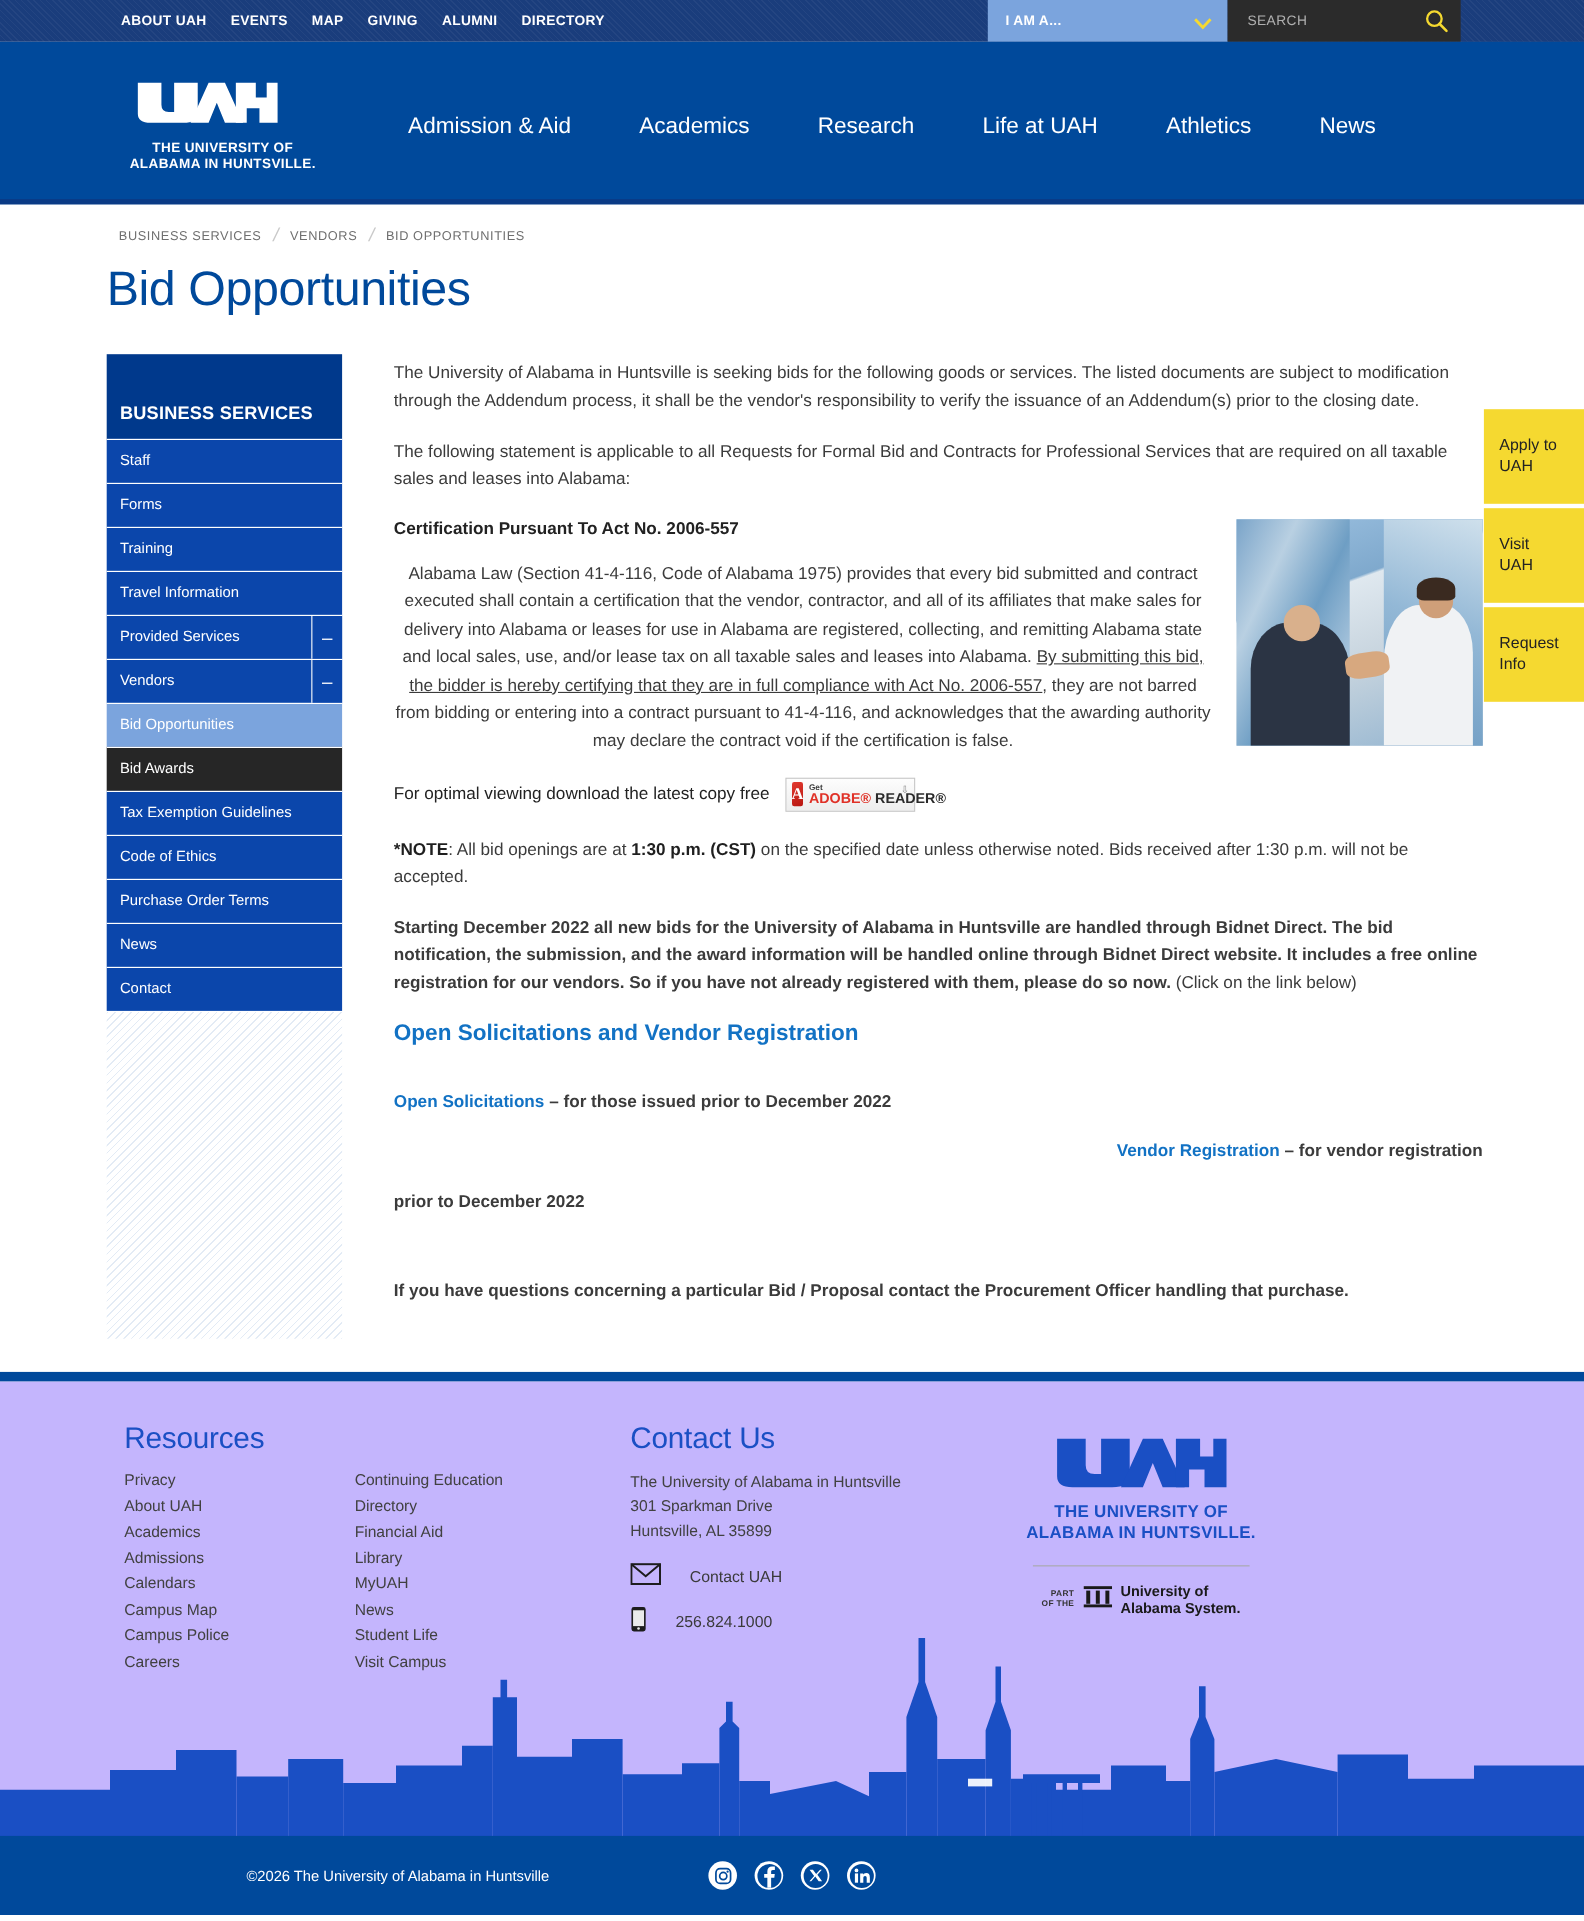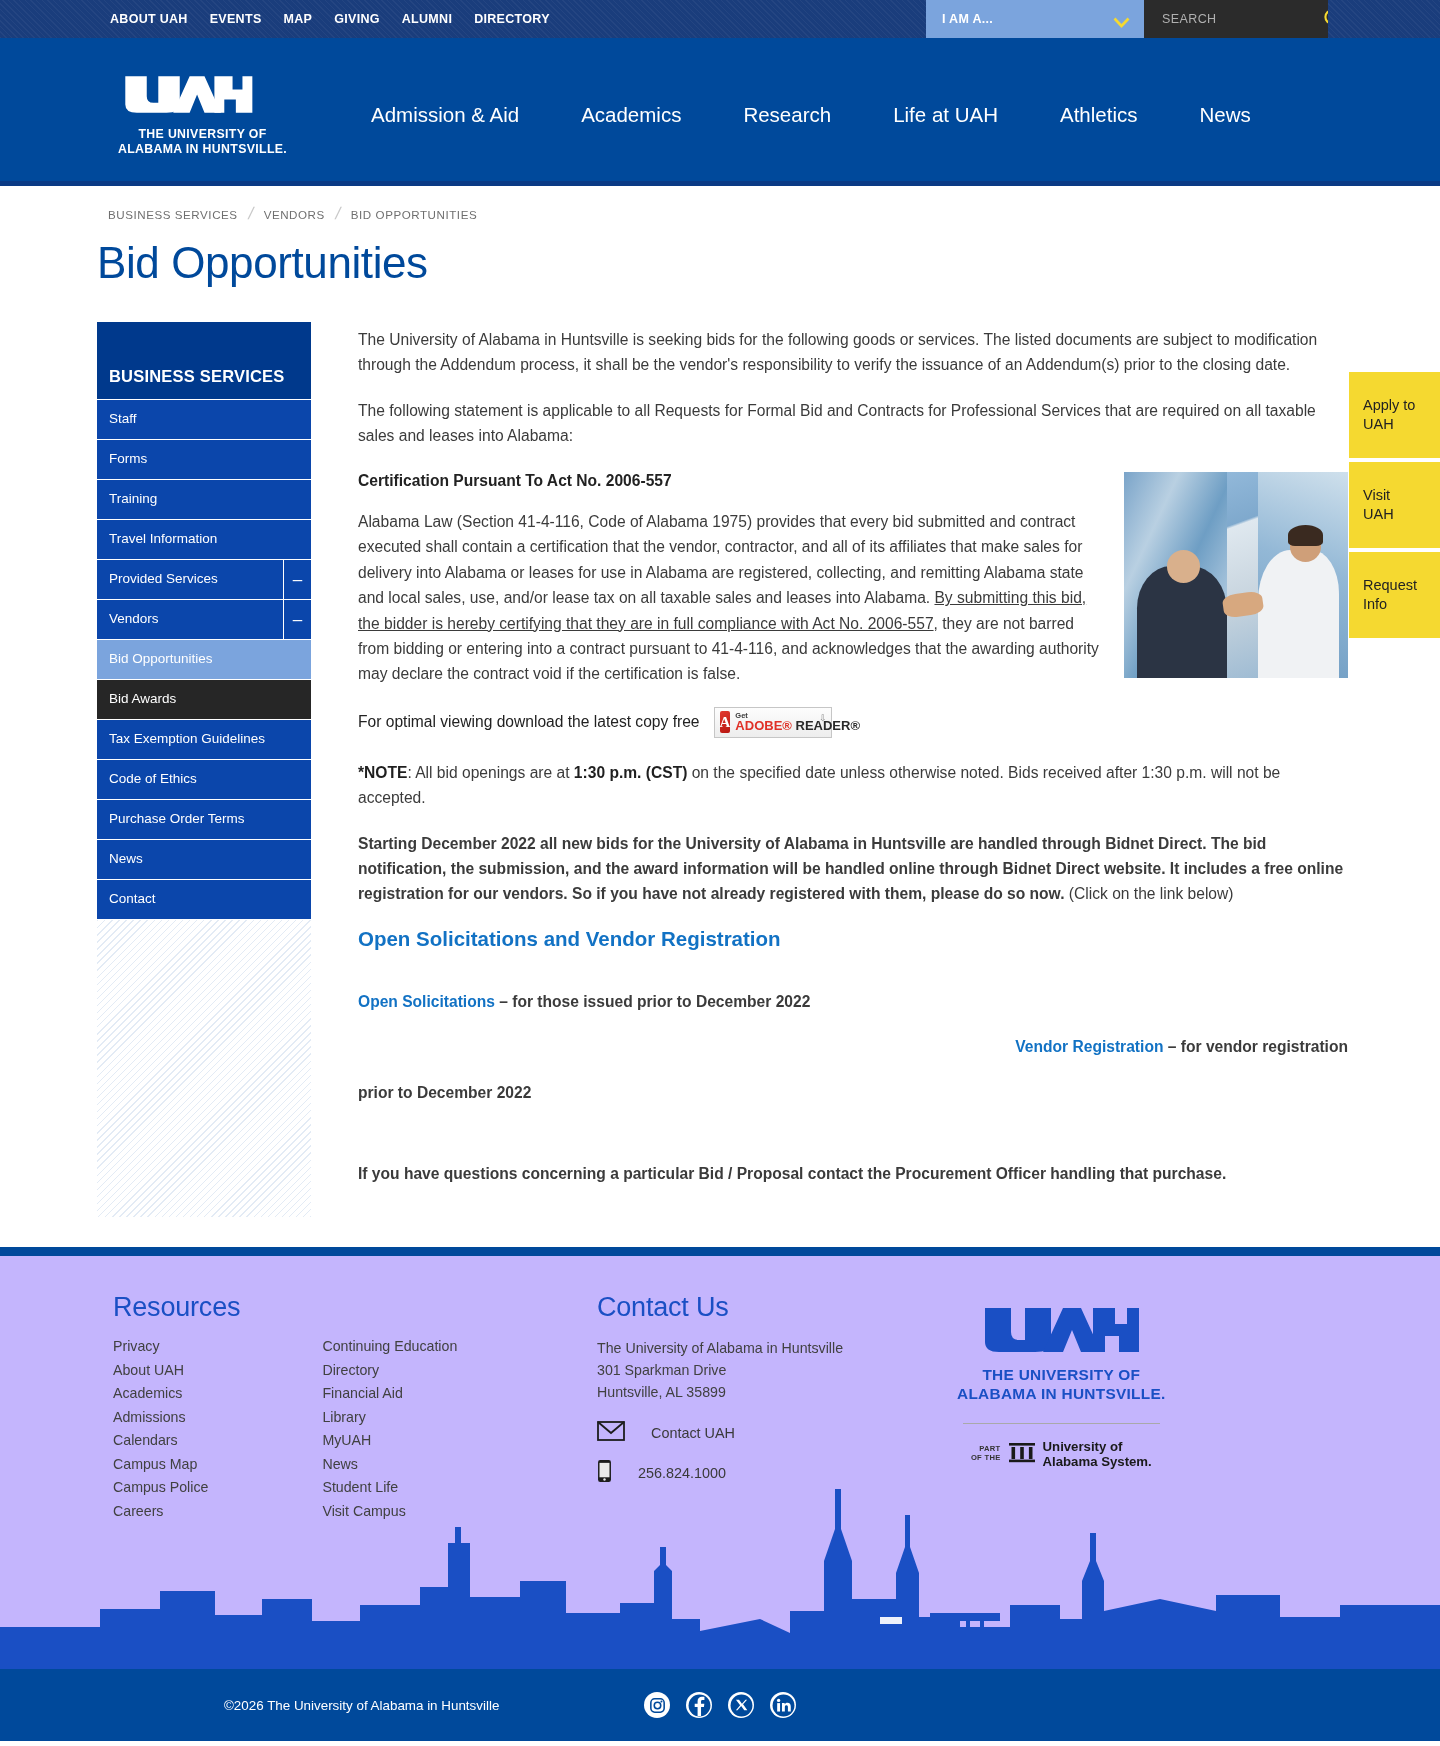--- a/index.html
+++ b/index.html
@@ -57,7 +57,7 @@
     width: 17px; height: 11px;
   }
   .search-box {
-    width: 184px;
+    width: 212px;
     background: #2b2b2b;
     display: flex;
     align-items: center;

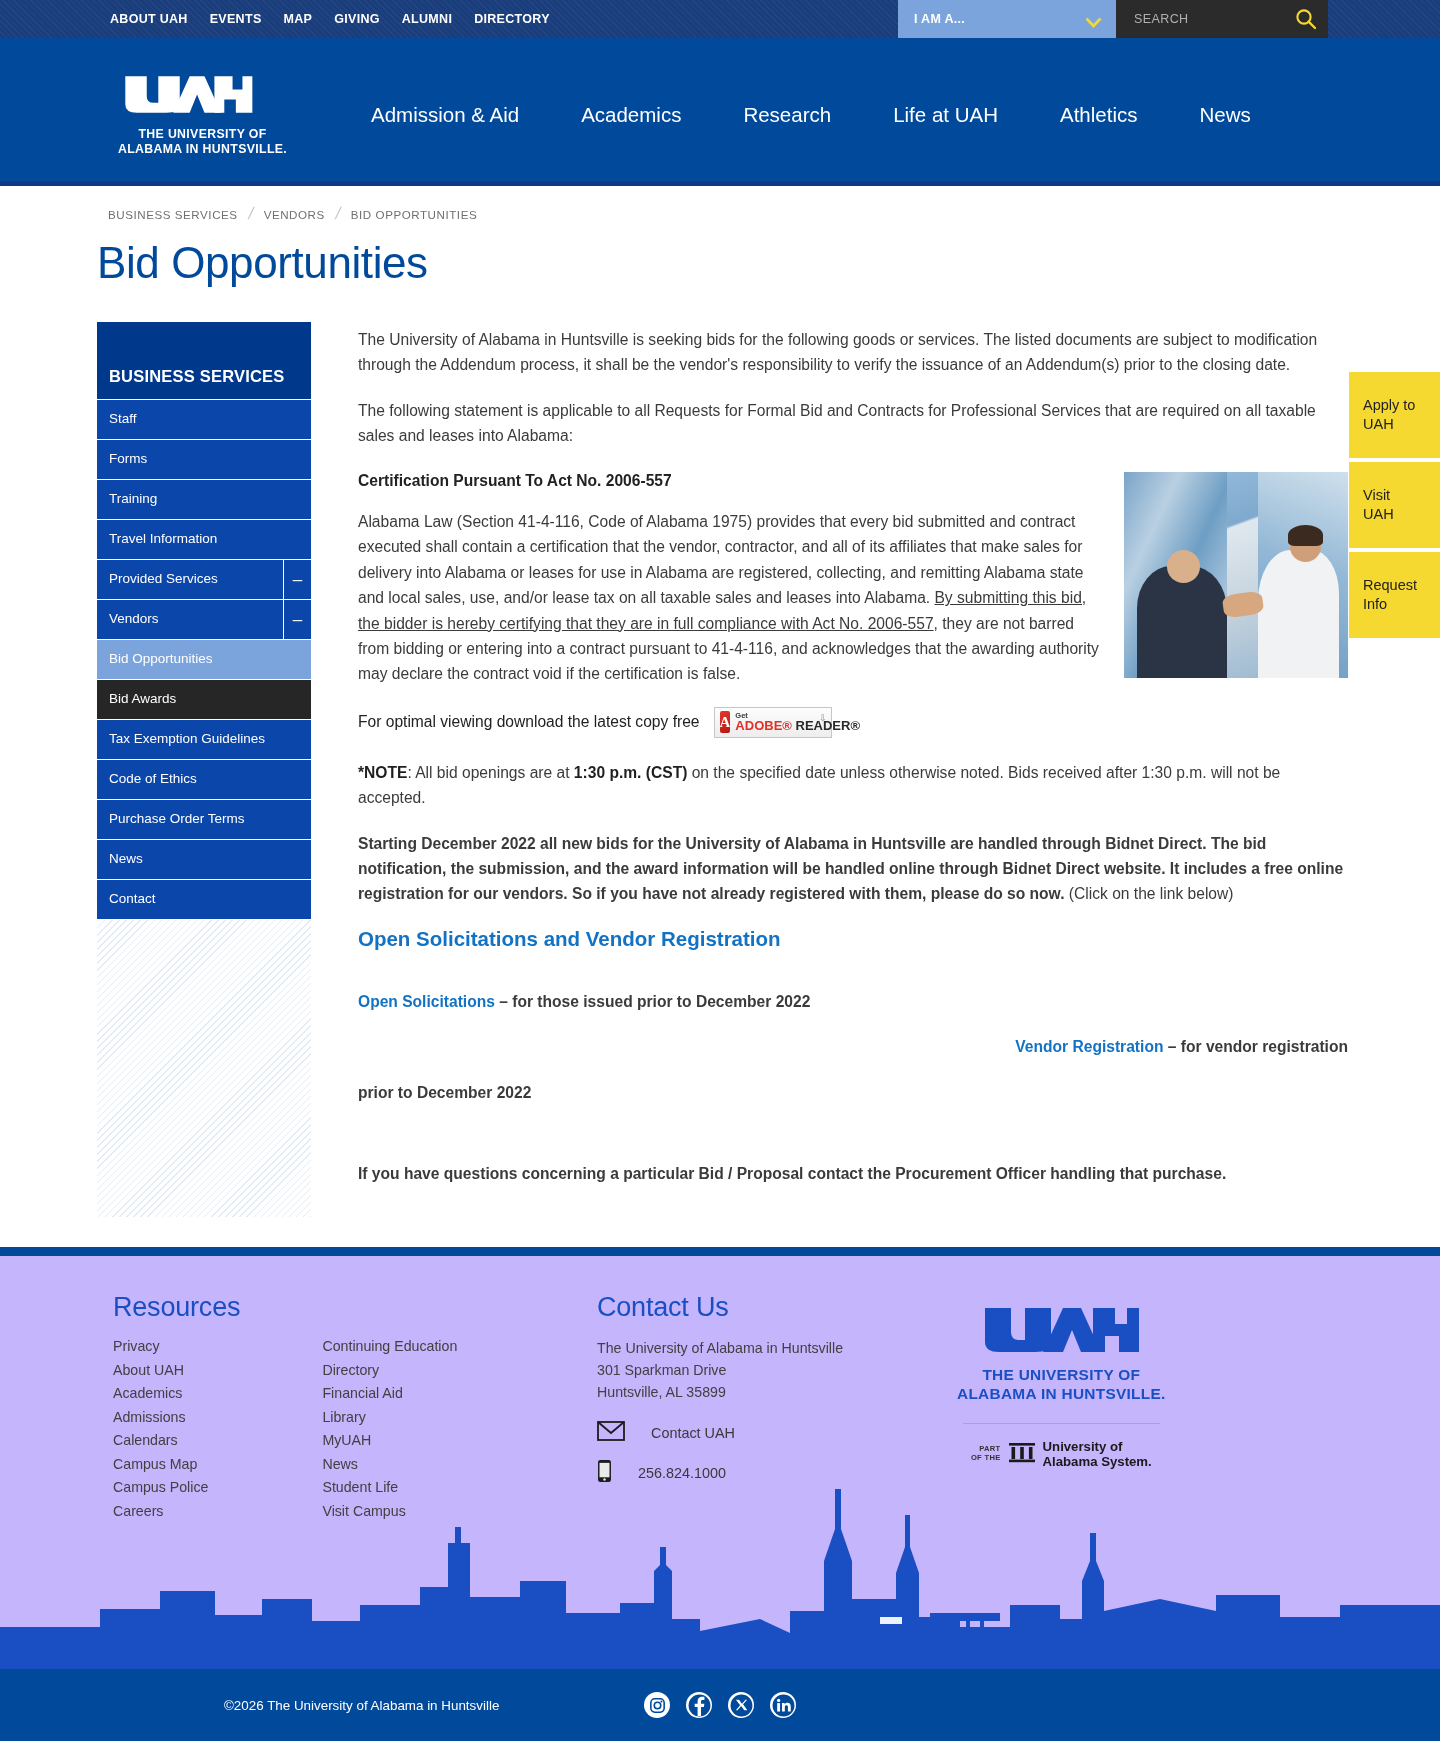--- a/index.html
+++ b/index.html
@@ -251,7 +251,7 @@
     margin: 0 0 17px 0;
     line-height: 1.5;
   }
-  .cert-para { overflow: hidden; }
+  .cert-para { overflow: hidden; text-align: center; }
   .cert-img {
     float: right;
     width: 224px;

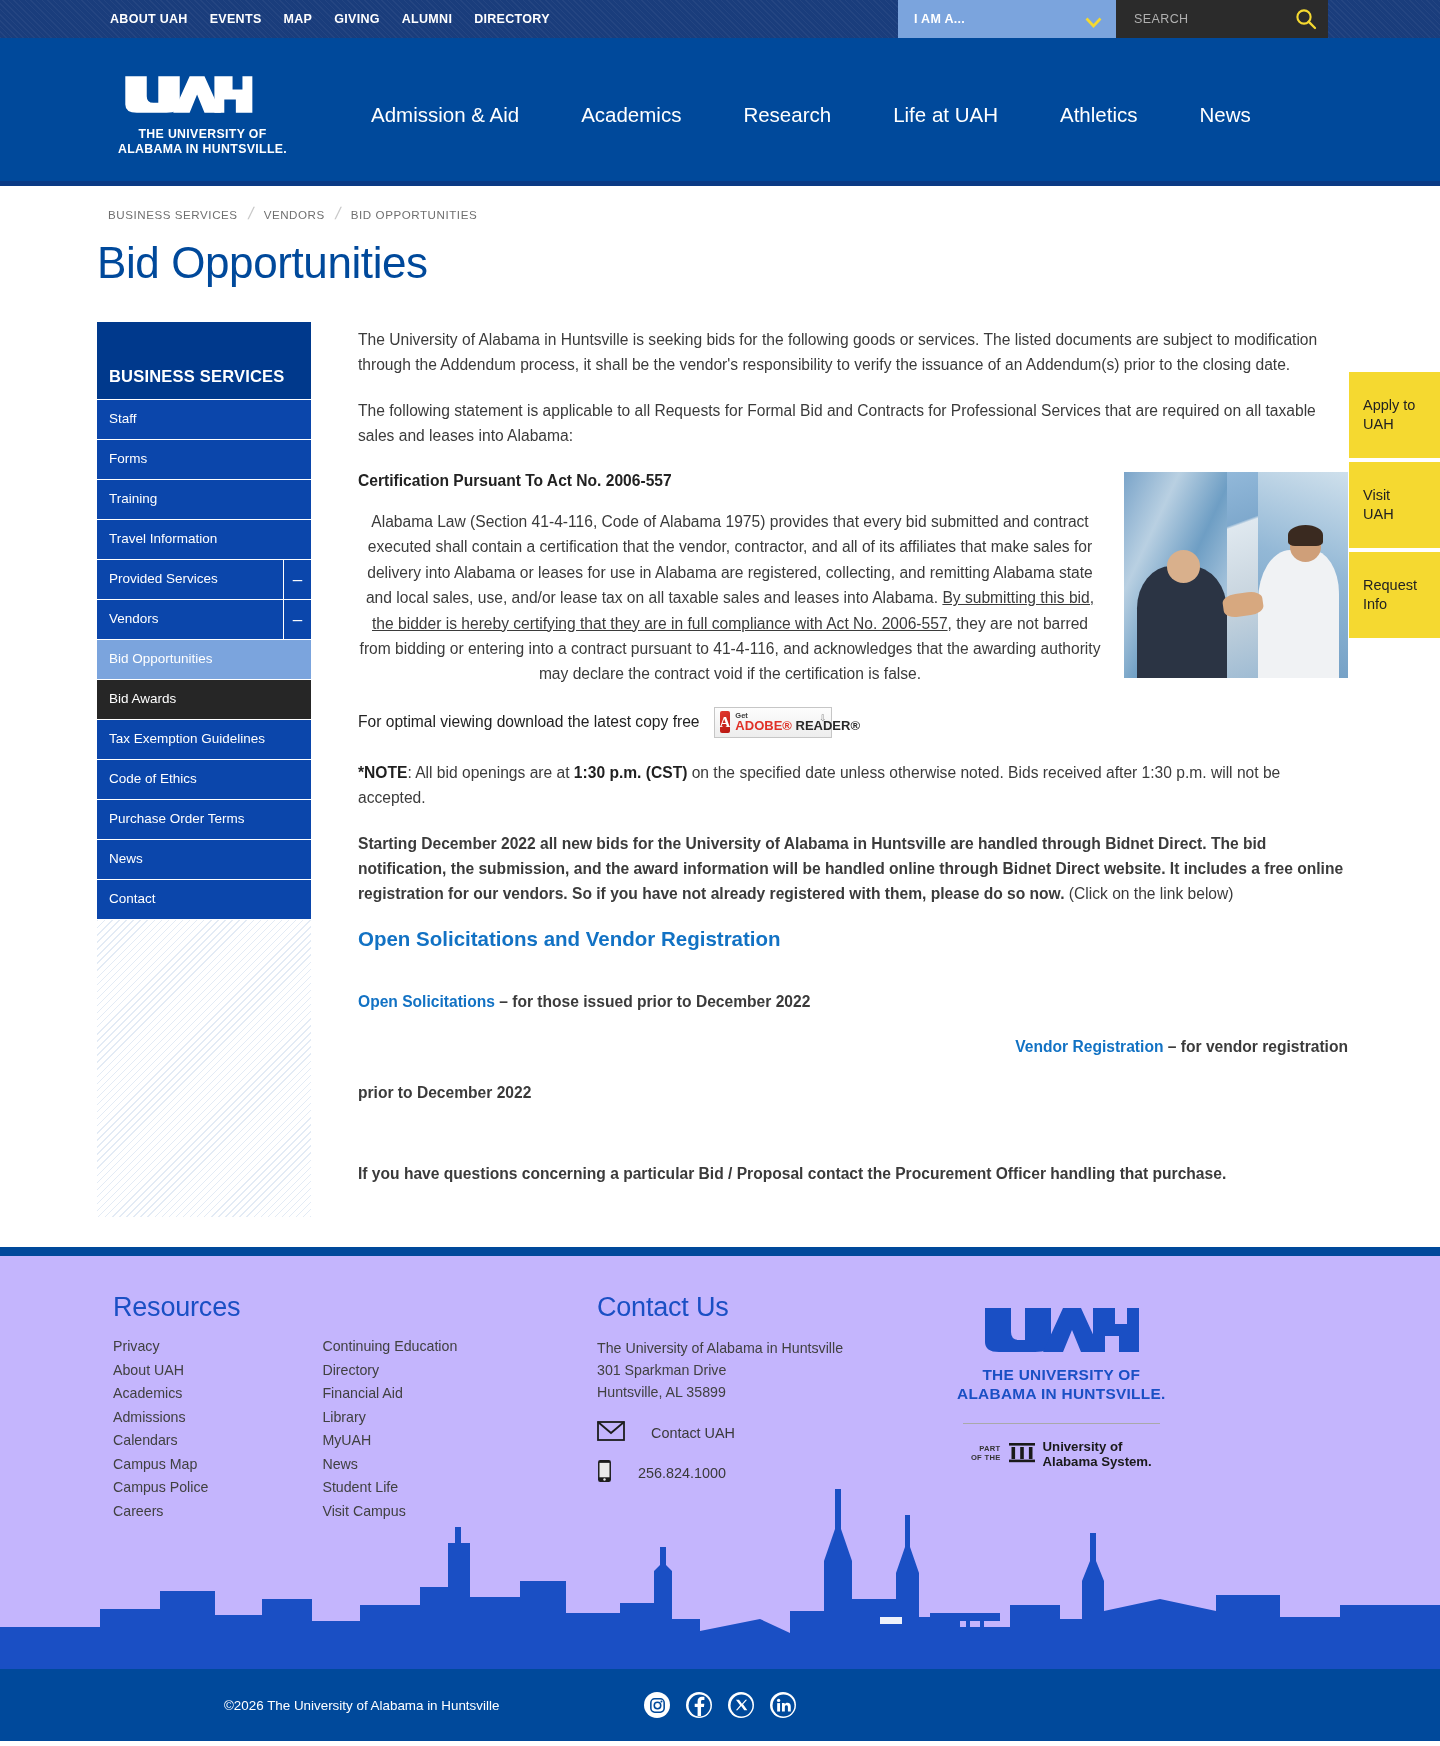--- a/index.html
+++ b/index.html
@@ -366,7 +366,7 @@
     font-size: 14.2px;
     text-decoration: none;
   }
-  .f-contact { width: 360px; padding-top: 0px; margin-left: 24px; }
+  .f-contact { width: 360px; padding-top: 0px; }
   .f-addr { color: #414141; font-size: 14.2px; line-height: 1.55; margin-bottom: 18px; }
   .f-ct-row { display: flex; align-items: center; gap: 26px; margin-bottom: 14px; }
   .f-ct-row a, .f-ct-row span.ph { color: #3a3a3a; font-size: 14.4px; text-decoration: none; }

